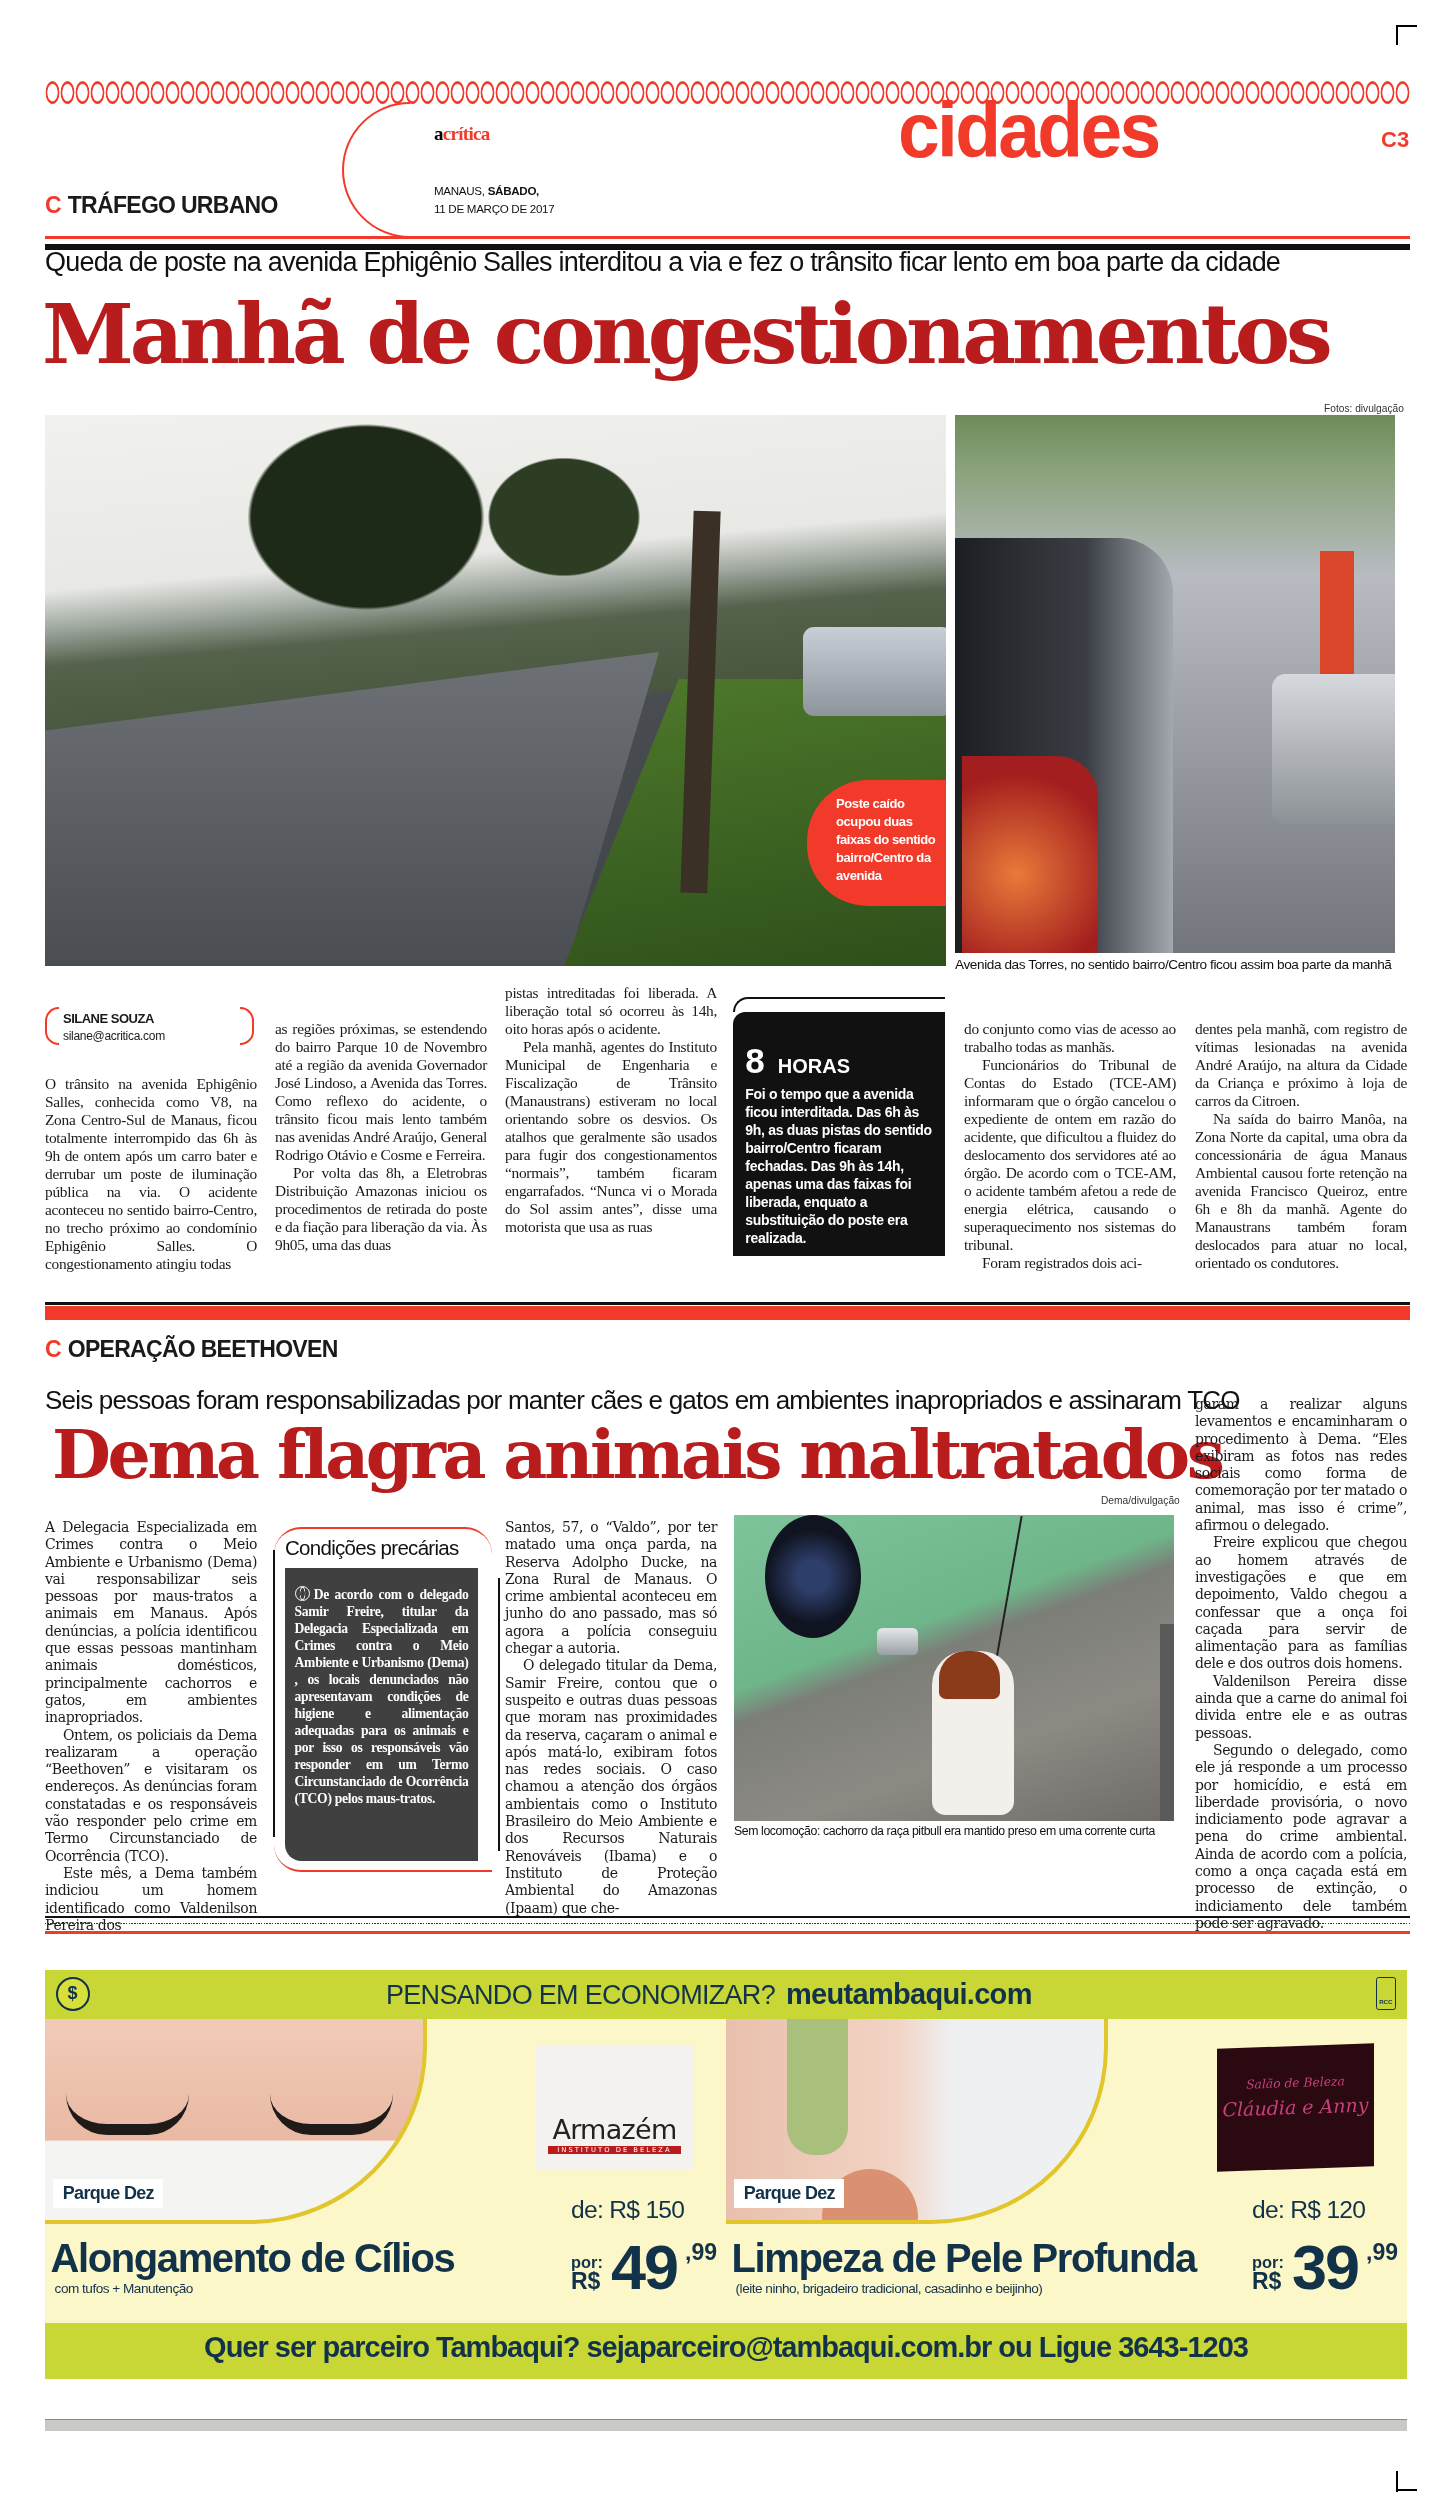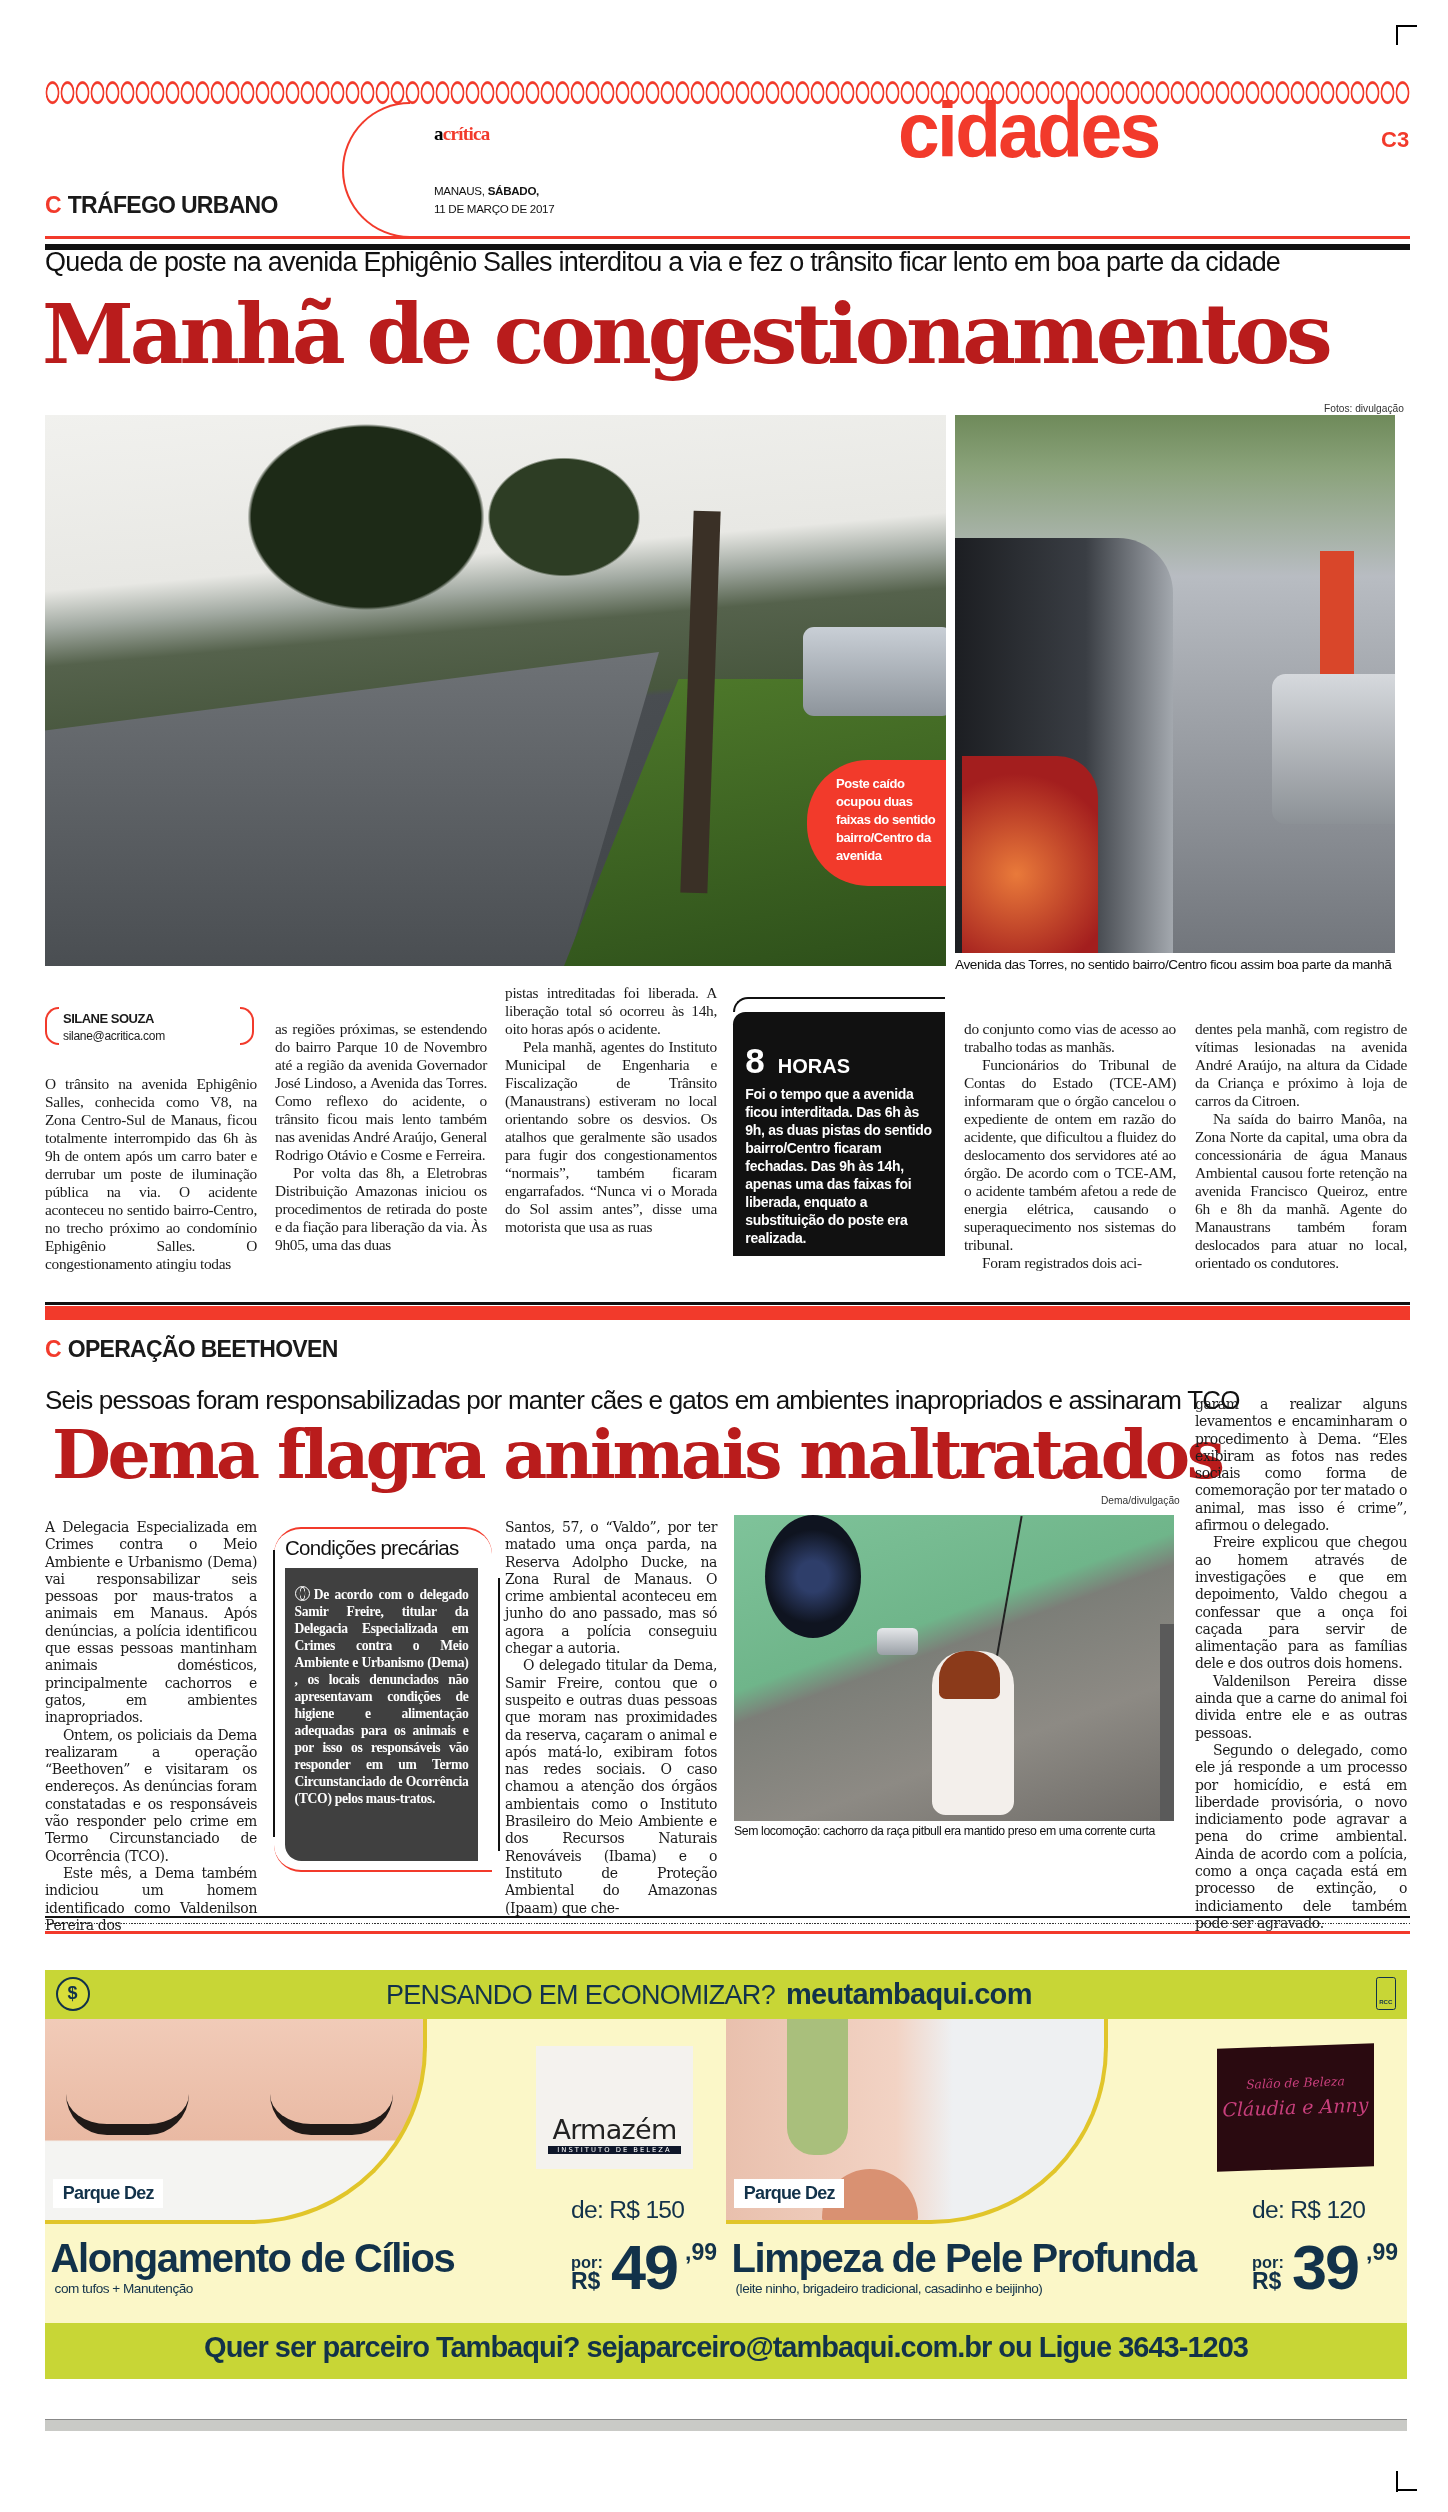--- a/index.html
+++ b/index.html
@@ -45,7 +45,7 @@
   .photo1 .road { position: absolute; left: 0; bottom: 0; width: 614px; height: 314px; background: linear-gradient(180deg, #6e7276, #4a4e52); clip-path: polygon(0 25%, 100% 0, 85% 100%, 0 100%); }
   .photo1 .trunk { position: absolute; left: 642px; top: 96px; width: 27px; height: 382px; background: #3a3026; transform: rotate(2deg); }
   .photo1 .cars { position: absolute; left: 758px; top: 212px; width: 150px; height: 89px; background: linear-gradient(180deg,#c9cfd6,#8d949b); border-radius: 11px; }
-  .callout { position: absolute; left: 807px; top: 760px; width: 139px; height: 126px; background: #f23a2b; border-radius: 61px 0 0 61px; padding: 15px 1px 0 29px; color: #fff; font-weight: bold; font-size: 13px; line-height: 18px; letter-spacing: -0.4px; }
+  .callout { position: absolute; left: 807px; top: 780px; width: 139px; height: 126px; background: #f23a2b; border-radius: 61px 0 0 61px; padding: 15px 1px 0 29px; color: #fff; font-weight: bold; font-size: 13px; line-height: 18px; letter-spacing: -0.4px; }
 
   .photo2 { left: 955px; top: 415px; width: 440px; height: 538px;
     background: linear-gradient(180deg, #6f8a5a 0%, #8aa27a 10%, #b8bcc2 30%, #9a9ea4 60%, #72767c 100%); }

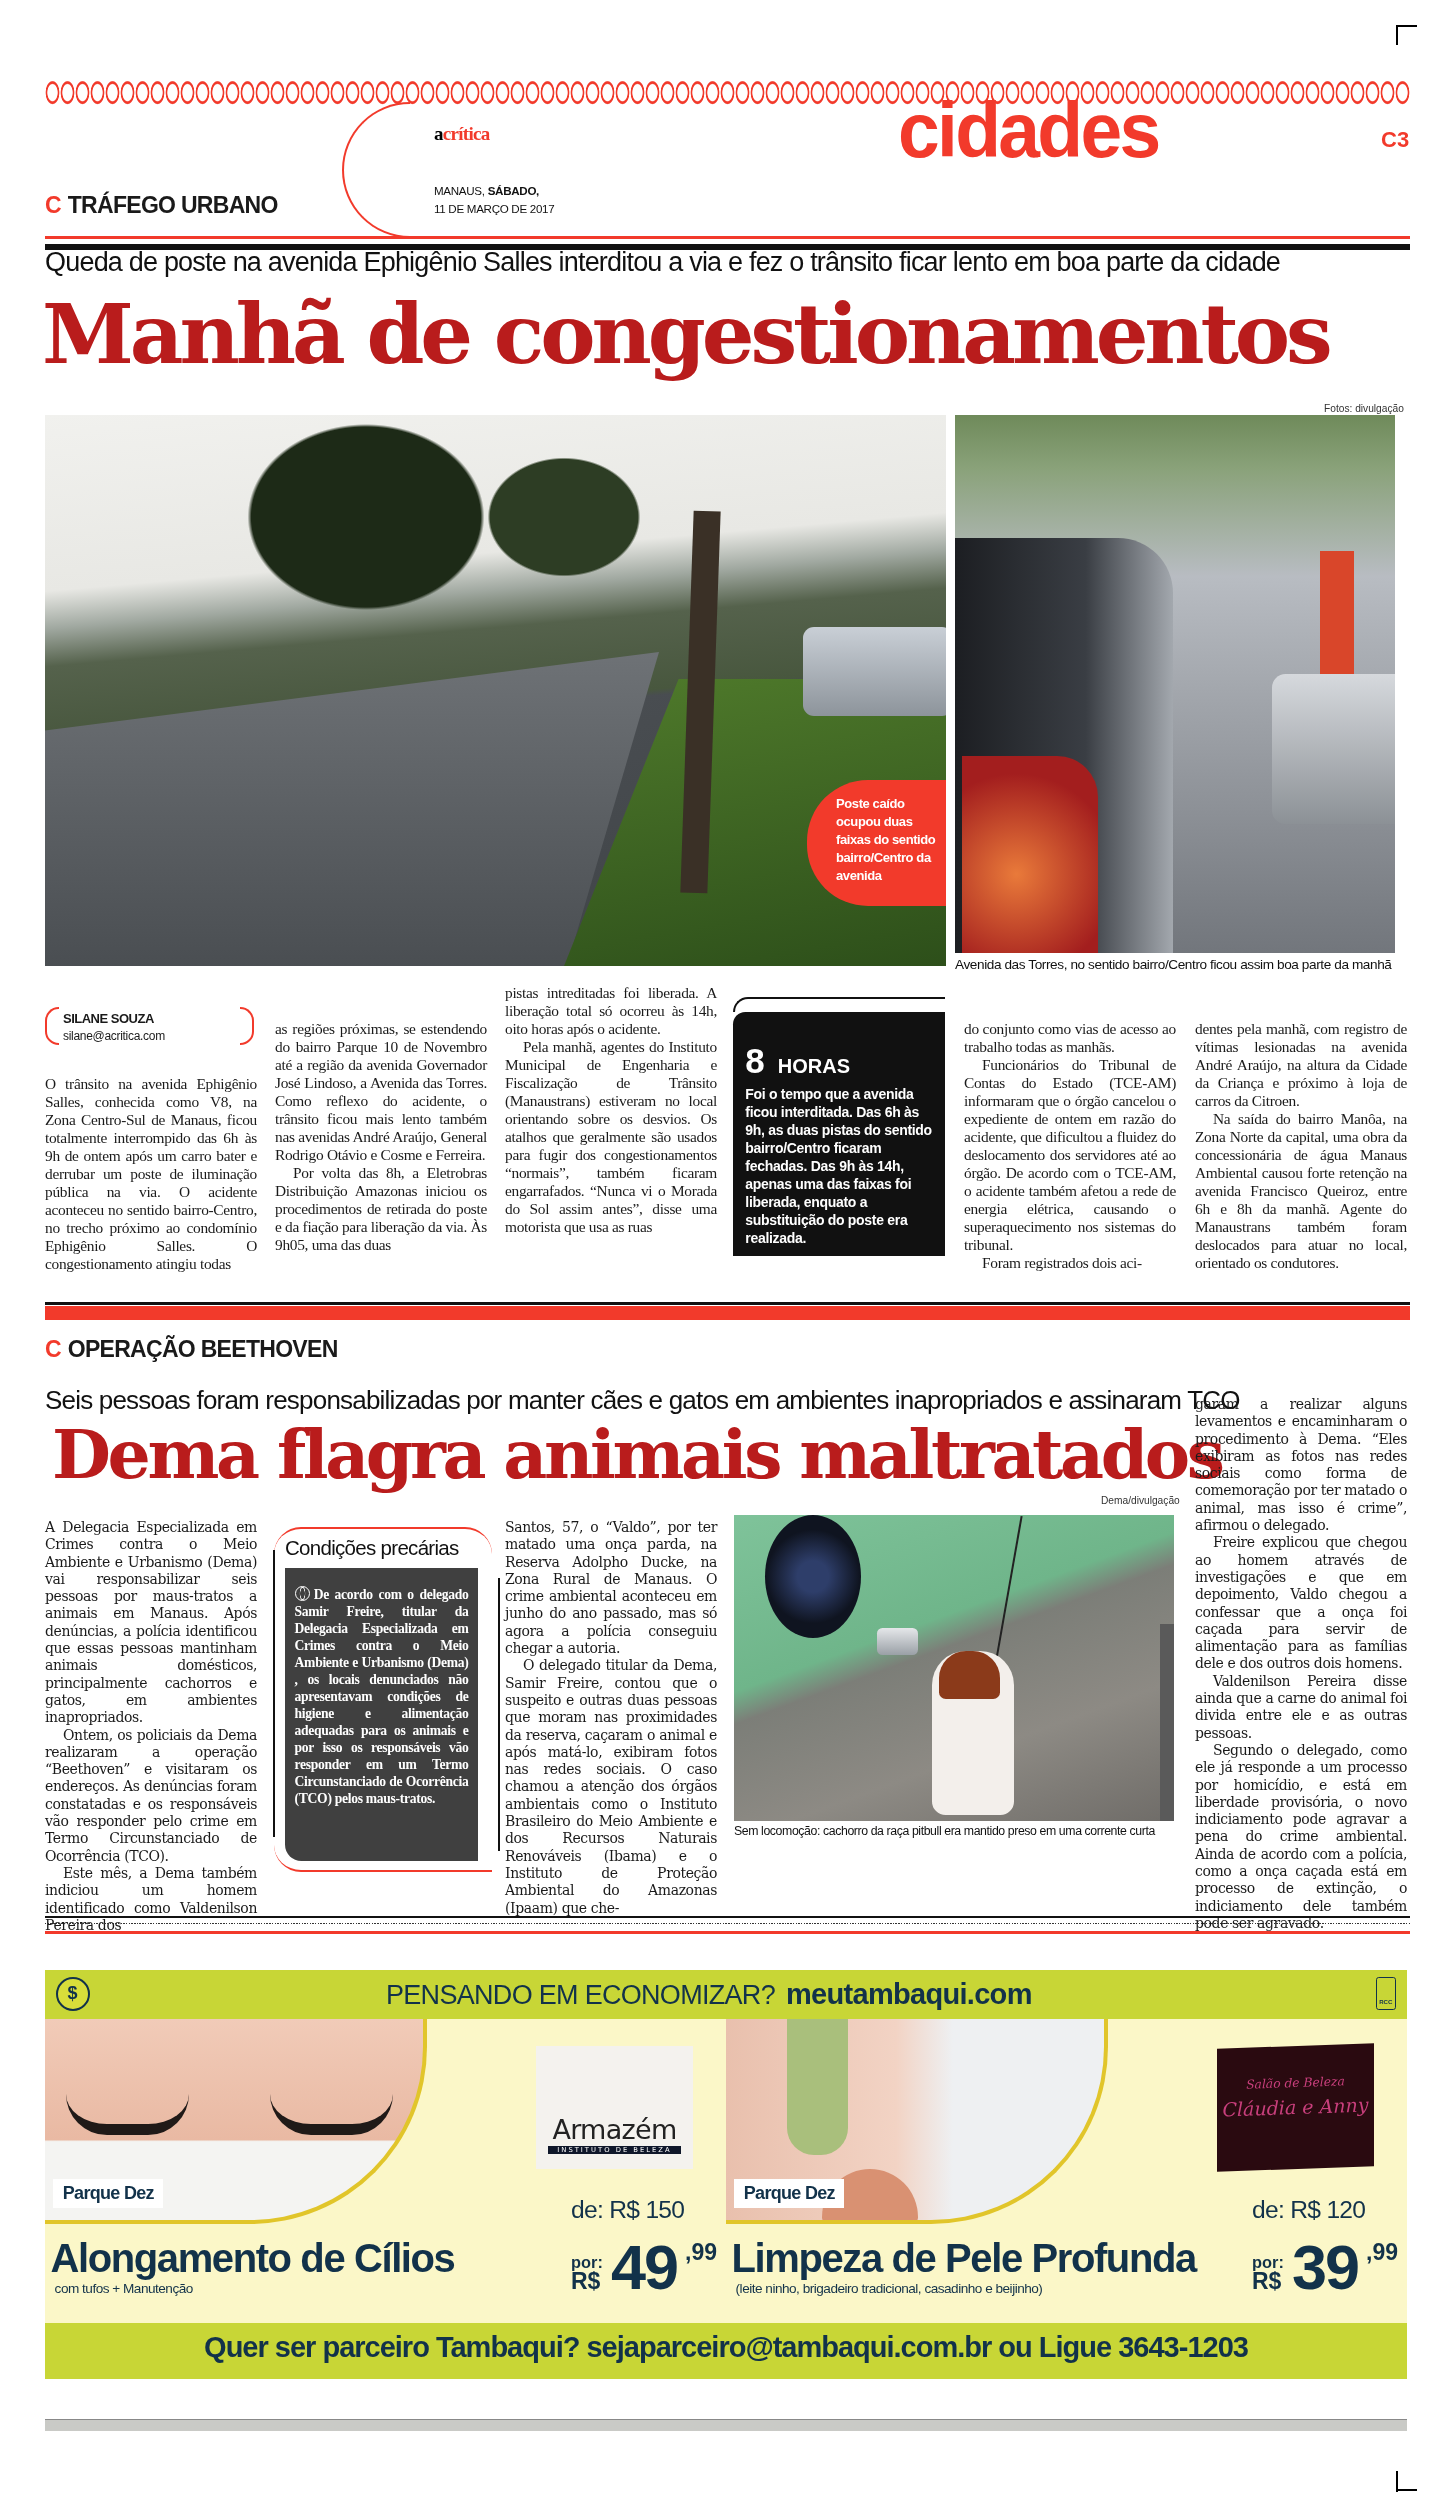--- a/index.html
+++ b/index.html
@@ -118,7 +118,7 @@
   .offer .loc { position: absolute; left: 8.2px; top: 160px; background: #fff; padding: 4.1px 9.6px; font-size: 18px; font-weight: bold; color: #12324a; letter-spacing: -0.7px; }
   .offer .brand { position: absolute; left: 491px; top: 27px; width: 157px; height: 123px; }
   .o1 .brand { background: #f4f2ee; text-align: center; padding-top: 68px; font-size: 27px; color: #222; font-family: "DejaVu Sans", sans-serif; letter-spacing: -0.7px; }
-  .o1 .brand small { display: block; font-size: 6.8px; letter-spacing: 2px; background: #0f172a; color: #fff; margin: 1.4px 12.3px 0 12.3px; }
+  .o1 .brand small { display: block; font-size: 6.8px; letter-spacing: 2px; background: #b91c1c; color: #fff; margin: 1.4px 12.3px 0 12.3px; }
   .o2 .brand { background: #2a0a10; color: #c83f7c; font-family: "DejaVu Serif", serif; font-style: italic; text-align: center; padding-top: 30px; font-size: 12.3px; transform: skewY(-2deg); }
   .o2 .brand b { display: block; font-size: 19px; font-weight: normal; margin-top: 5.5px; }
   .offer .title { position: absolute; left: 5.5px; top: 217px; font-size: 40px; font-weight: bold; color: #12324a; letter-spacing: -1.4px; white-space: nowrap; }

